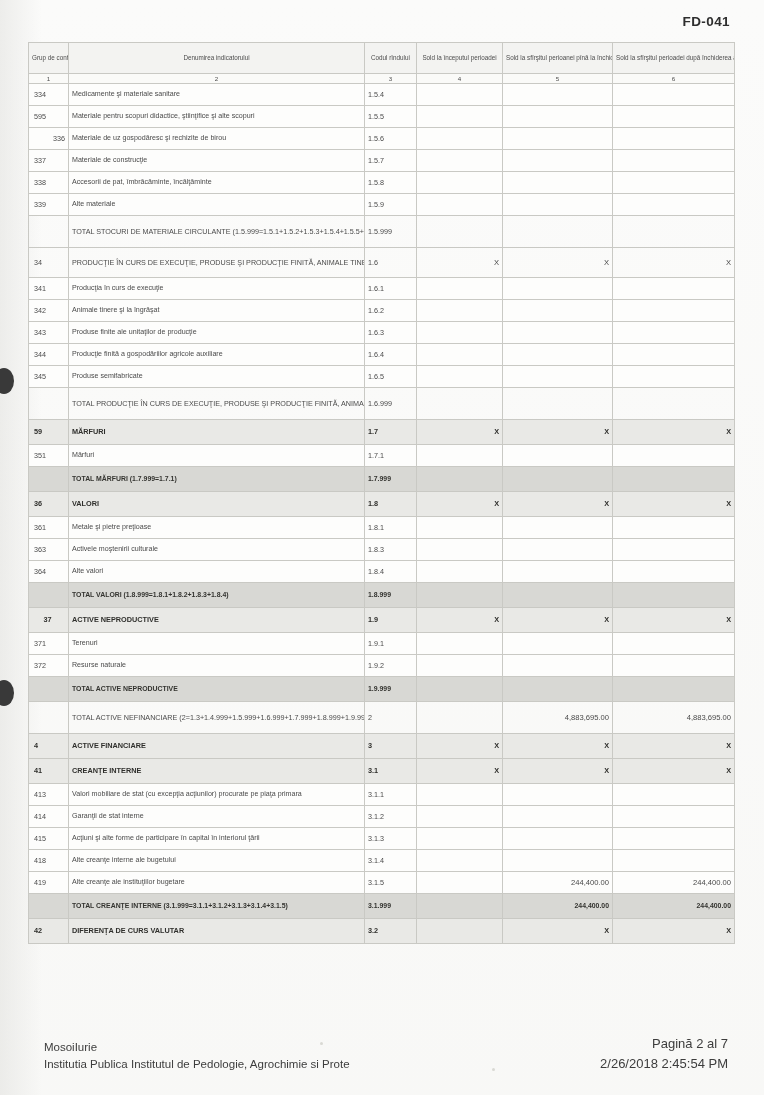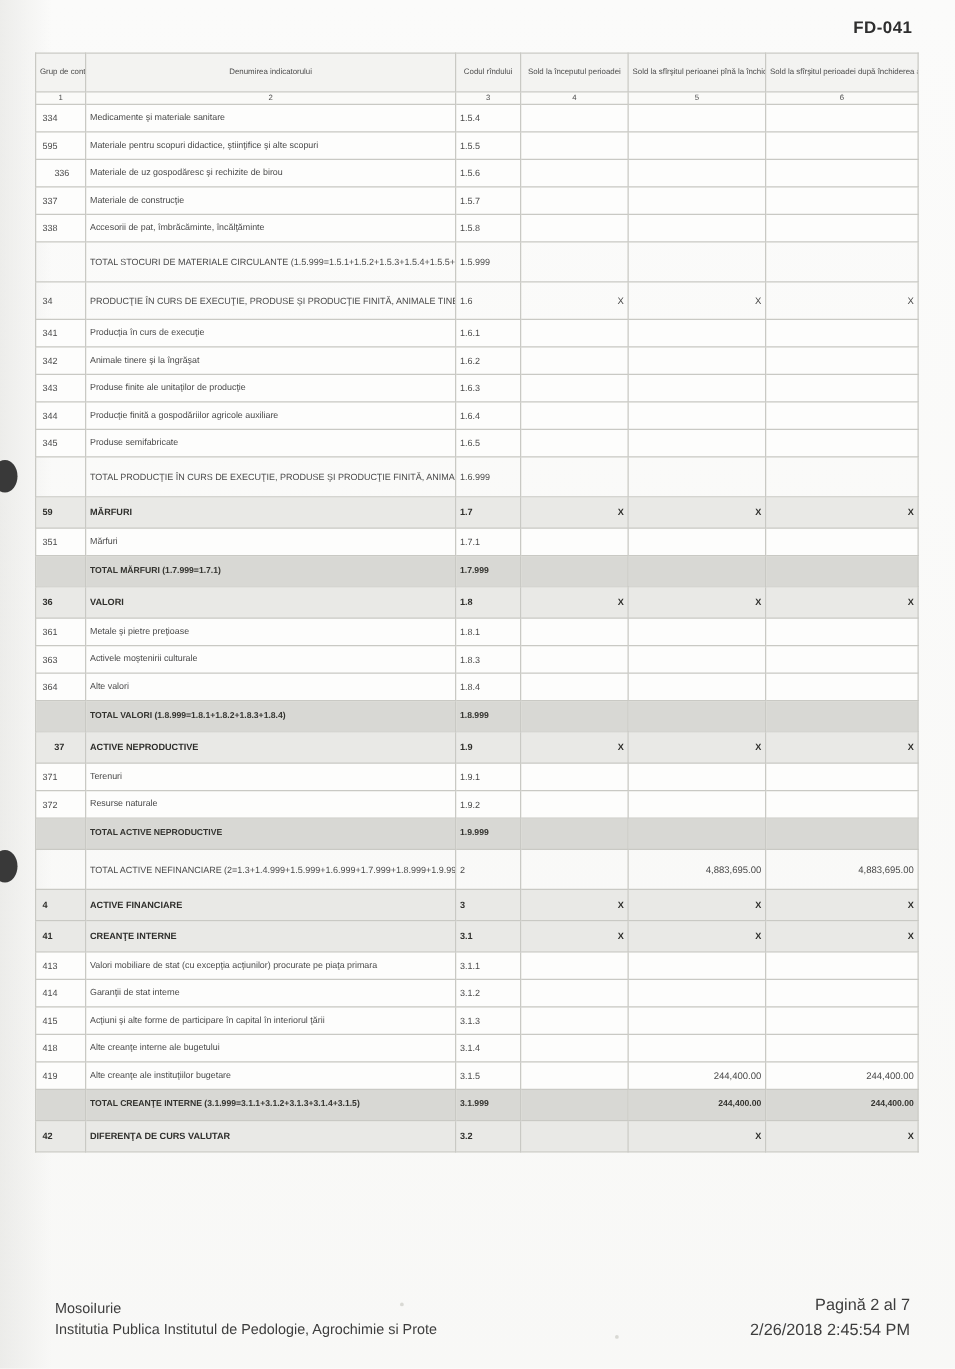--- a/index.html
+++ b/index.html
@@ -205,7 +205,7 @@
           <td class="amount"></td>
         </tr>
         <tr class="normal">
-          <td class="num" style="text-align: center; padding-left: 5px; margin-top: 28px;">336</td>
+          <td class="num" style="text-align: right; padding-left: 5px; margin-top: 28px;">336</td>
           <td class="desc">Materiale de uz gospodăresc şi rechizite de birou</td>
           <td class="code">1.5.6</td>
           <td class="amount"></td>

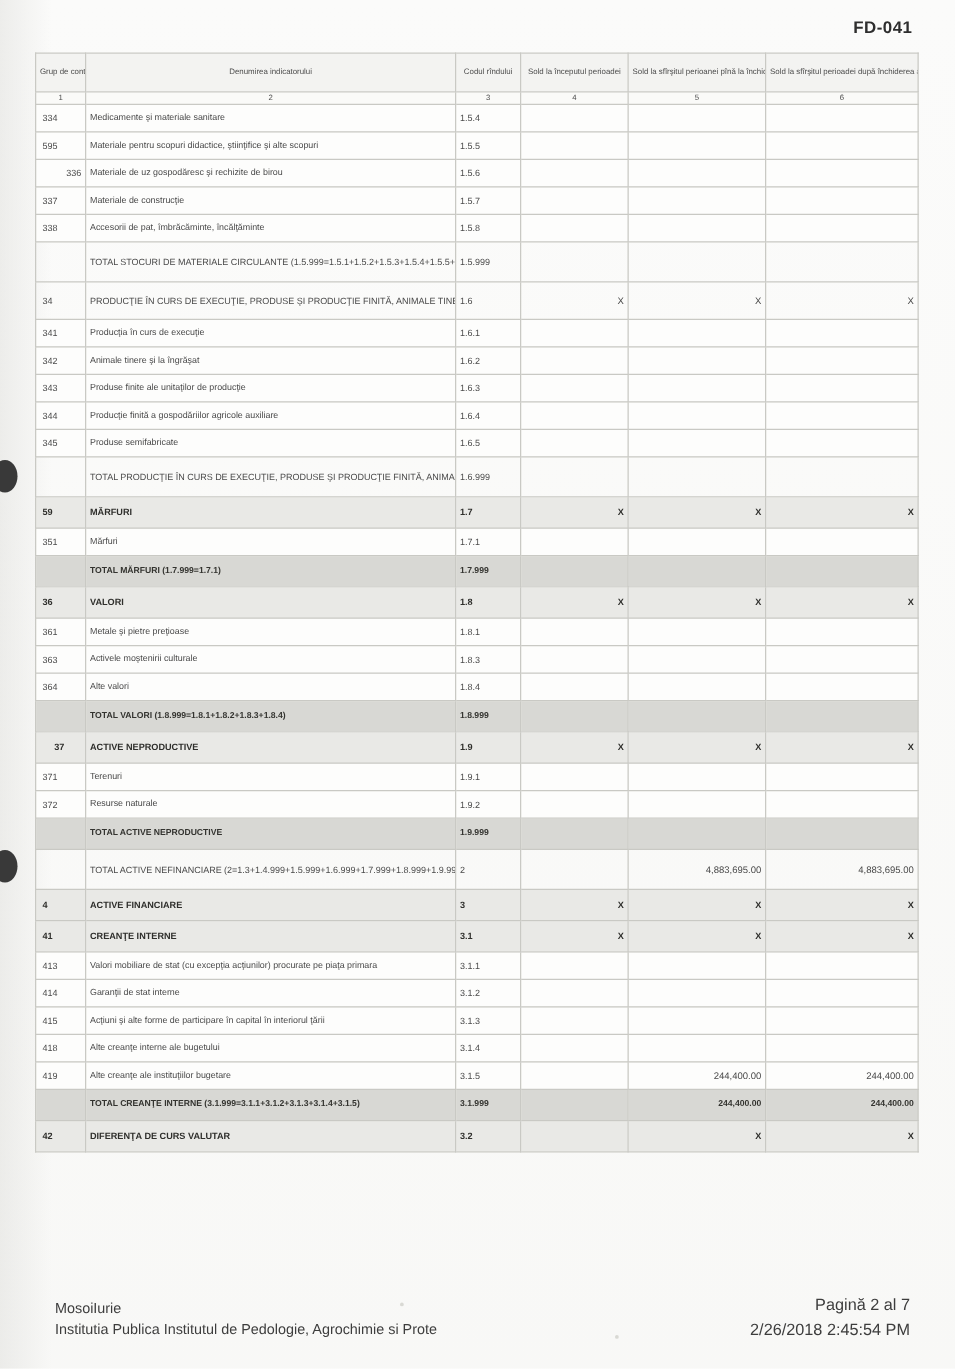--- a/index.html
+++ b/index.html
@@ -228,6 +228,14 @@
           <td class="amount"></td>
           <td class="amount"></td>
         </tr>
+        <tr class="normal">
+          <td class="num" style="text-align: left; padding-left: 5px;">339</td>
+          <td class="desc">Alte materiale</td>
+          <td class="code">1.5.9</td>
+          <td class="amount"></td>
+          <td class="amount"></td>
+          <td class="amount"></td>
+        </tr>
         <tr class="total-tall">
           <td class="num" style="text-align: left; padding-left: 5px;"></td>
           <td class="desc">TOTAL STOCURI DE MATERIALE CIRCULANTE (1.5.999=1.5.1+1.5.2+1.5.3+1.5.4+1.5.5+1.5.6+1.5.7+1.5.8+1.5.9)</td>

